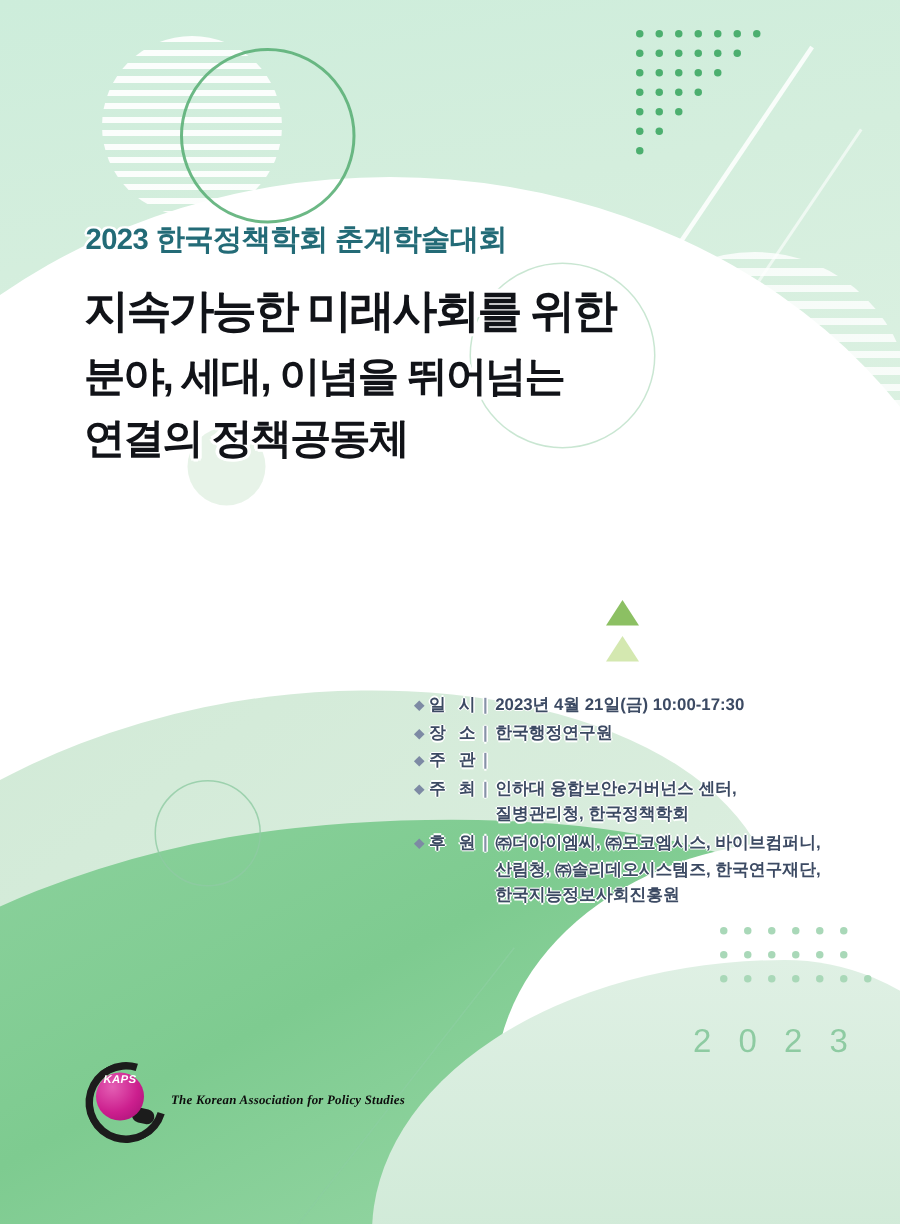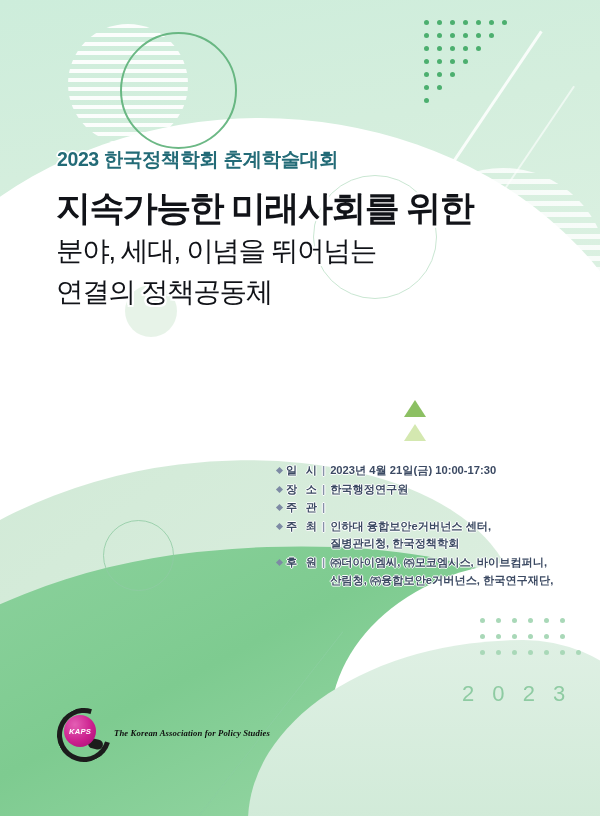--- a/index.html
+++ b/index.html
@@ -131,7 +131,7 @@
       -2.4px 0 #fff, 2.4px 0 #fff, 0 -2.4px #fff, 0 2.4px #fff,
       -1.8px -1.8px #fff, 1.8px -1.8px #fff, -1.8px 1.8px #fff, 1.8px 1.8px #fff;
   }
-  .tline.heavy{font-size:35px;font-weight:bold;letter-spacing:-1.6px;line-height:44px;}
+  .tline.heavy{font-size:30px;font-weight:bold;letter-spacing:-1.6px;line-height:44px;}
   .tline.light{font-size:27.5px;font-weight:400;letter-spacing:-1.3px;line-height:41px;}
 
   

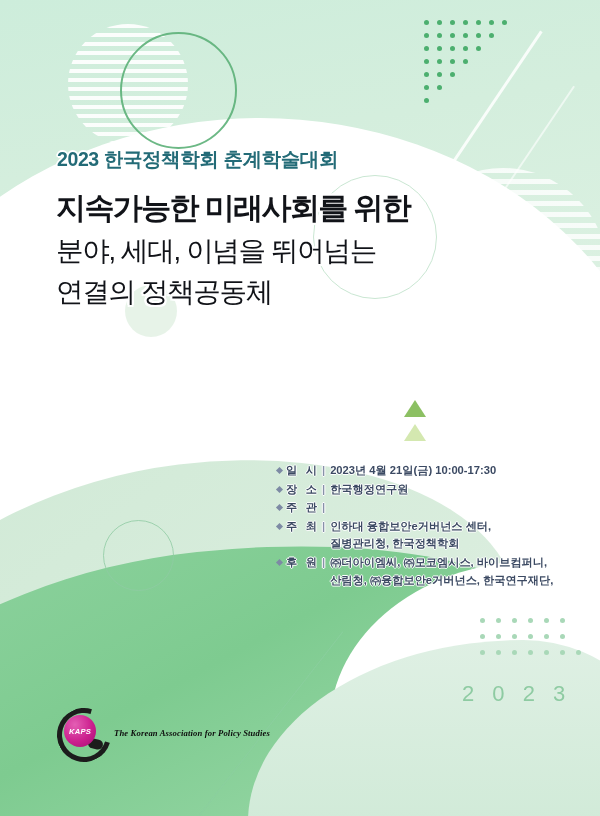--- a/index.html
+++ b/index.html
@@ -132,7 +132,7 @@
       -1.8px -1.8px #fff, 1.8px -1.8px #fff, -1.8px 1.8px #fff, 1.8px 1.8px #fff;
   }
   .tline.heavy{font-size:30px;font-weight:bold;letter-spacing:-1.6px;line-height:44px;}
-  .tline.light{font-size:27.5px;font-weight:400;letter-spacing:-1.3px;line-height:41px;}
+  .tline.light{font-size:27.5px;font-weight:700;letter-spacing:-1.3px;line-height:41px;}
 
   
   .tri{position:absolute;width:0;height:0;pointer-events:none;}

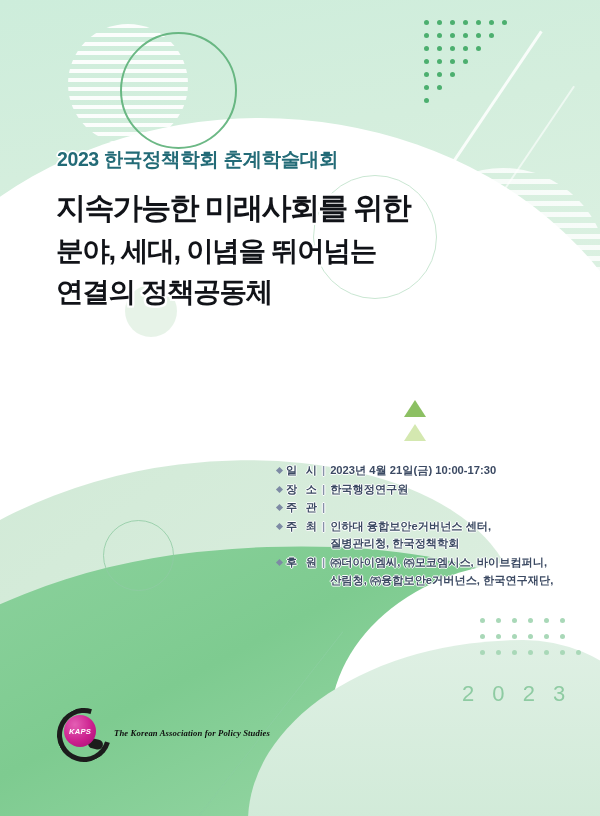--- a/index.html
+++ b/index.html
@@ -348,7 +348,7 @@
           <span class="bar">|</span>
           <span class="info-val">
             <span class="sub">㈜더아이엠씨, ㈜모코엠시스, 바이브컴퍼니,</span>
-            <span class="sub">산림청, ㈜융합보안e거버넌스, 한국연구재단,</span>
+            <span class="sub">산림청, ㈜솔리데오시스템즈, 한국연구재단,</span>
           </span>
         </div>
       </div>

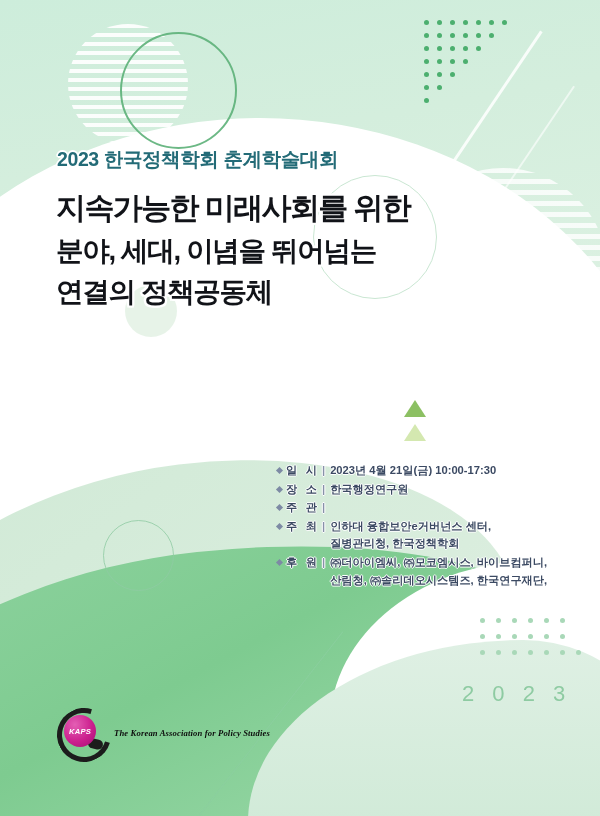--- a/index.html
+++ b/index.html
@@ -349,6 +349,7 @@
           <span class="info-val">
             <span class="sub">㈜더아이엠씨, ㈜모코엠시스, 바이브컴퍼니,</span>
             <span class="sub">산림청, ㈜솔리데오시스템즈, 한국연구재단,</span>
+            <span class="sub">한국지능정보사회진흥원</span>
           </span>
         </div>
       </div>

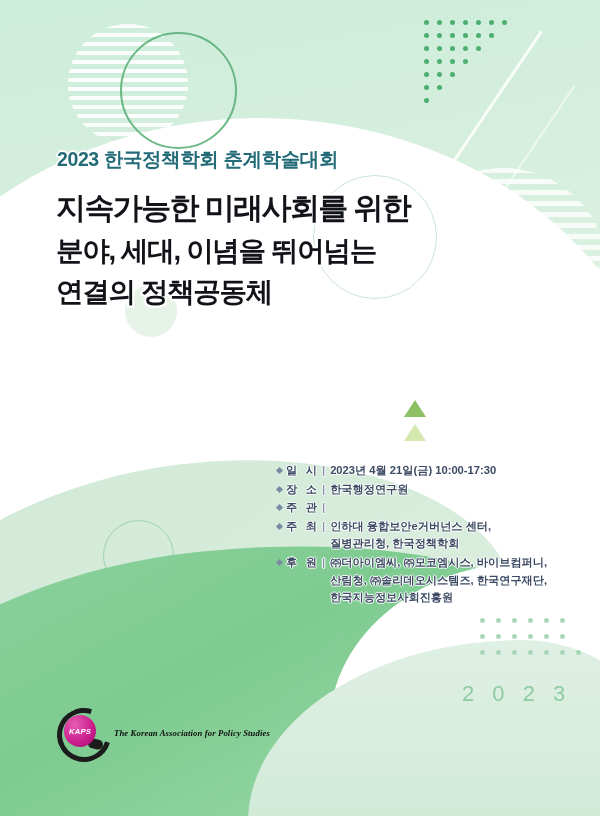--- a/index.html
+++ b/index.html
@@ -189,7 +189,7 @@
   .logo-circle{
     position:absolute;left:9px;top:9px;width:32px;height:32px;border-radius:50%;
     background:radial-gradient(circle at 34% 30%,#e45fb4 0%,#cc1f8e 55%,#a30f73 100%);
-    display:flex;align-items:center;justify-content:center;
+    display:flex;align-items:flex-start;justify-content:center;
   }
   .logo-kaps{
     color:#ffffff;font-size:7.6px;font-weight:bold;font-style:italic;letter-spacing:.2px;

